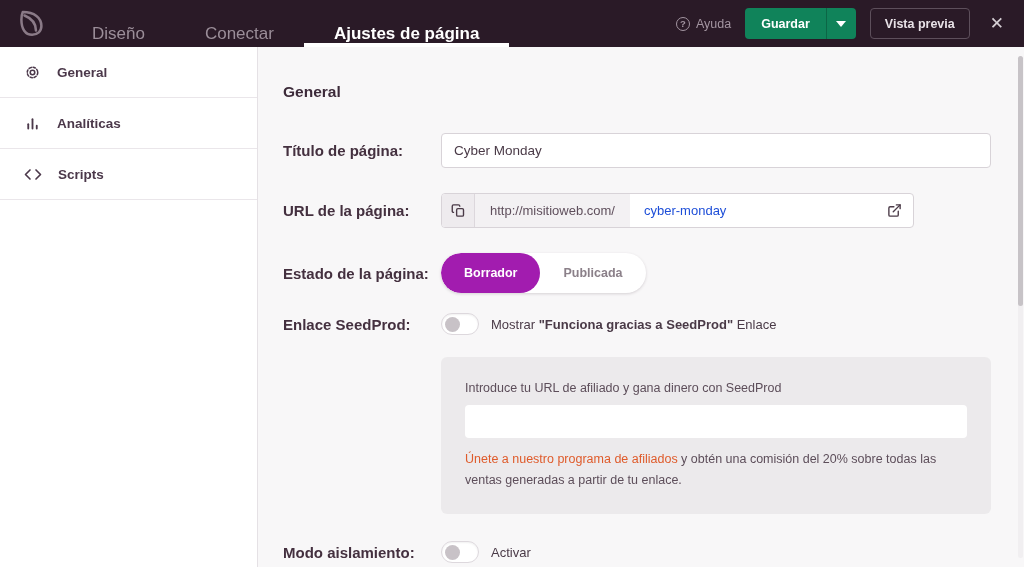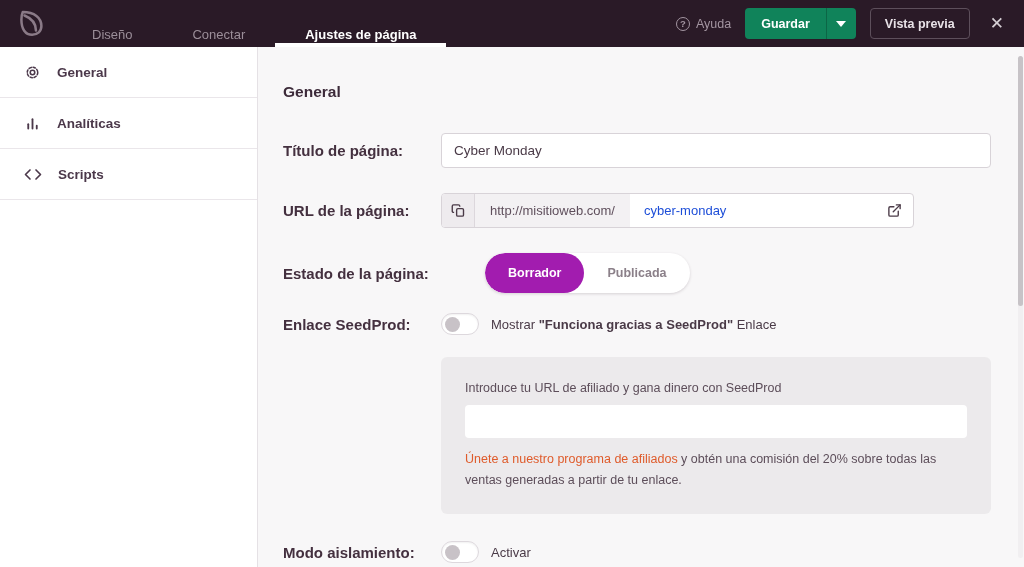--- a/index.html
+++ b/index.html
@@ -11,7 +11,7 @@
     display:flex; align-items:stretch; color:#9b8e99; }
   .logo-wrap { width:62px; display:flex; align-items:center; justify-content:center; }
   .tabs { display:flex; align-items:stretch; }
-  .tab { display:flex; align-items:center; padding:0 30px; font-size:13px;
+  .tab { display:flex; align-items:center; padding:0 30px; font-size:17px;
     color:#9b8e99; cursor:pointer; position:relative;margin-top:21px; }
   .tab.active { color:#ffffff; font-weight:700; }
   .tab.active::after { content:""; position:absolute; left:0; right:0; bottom:0;

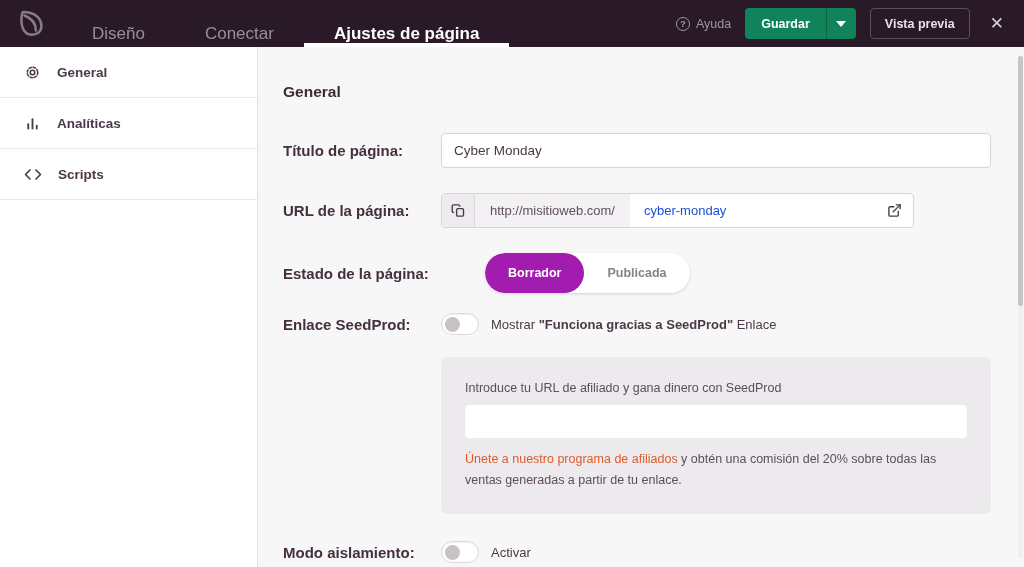--- a/index.html
+++ b/index.html
@@ -187,7 +187,7 @@
       </div>
     </div>
 
-    <div class="row" style="margin-bottom:20px;gap:44px;">
+    <div class="row" style="margin-bottom:20px;">
       <div class="row-label center">Estado de la página:</div>
       <div class="row-content">
         <div class="status-pill">

